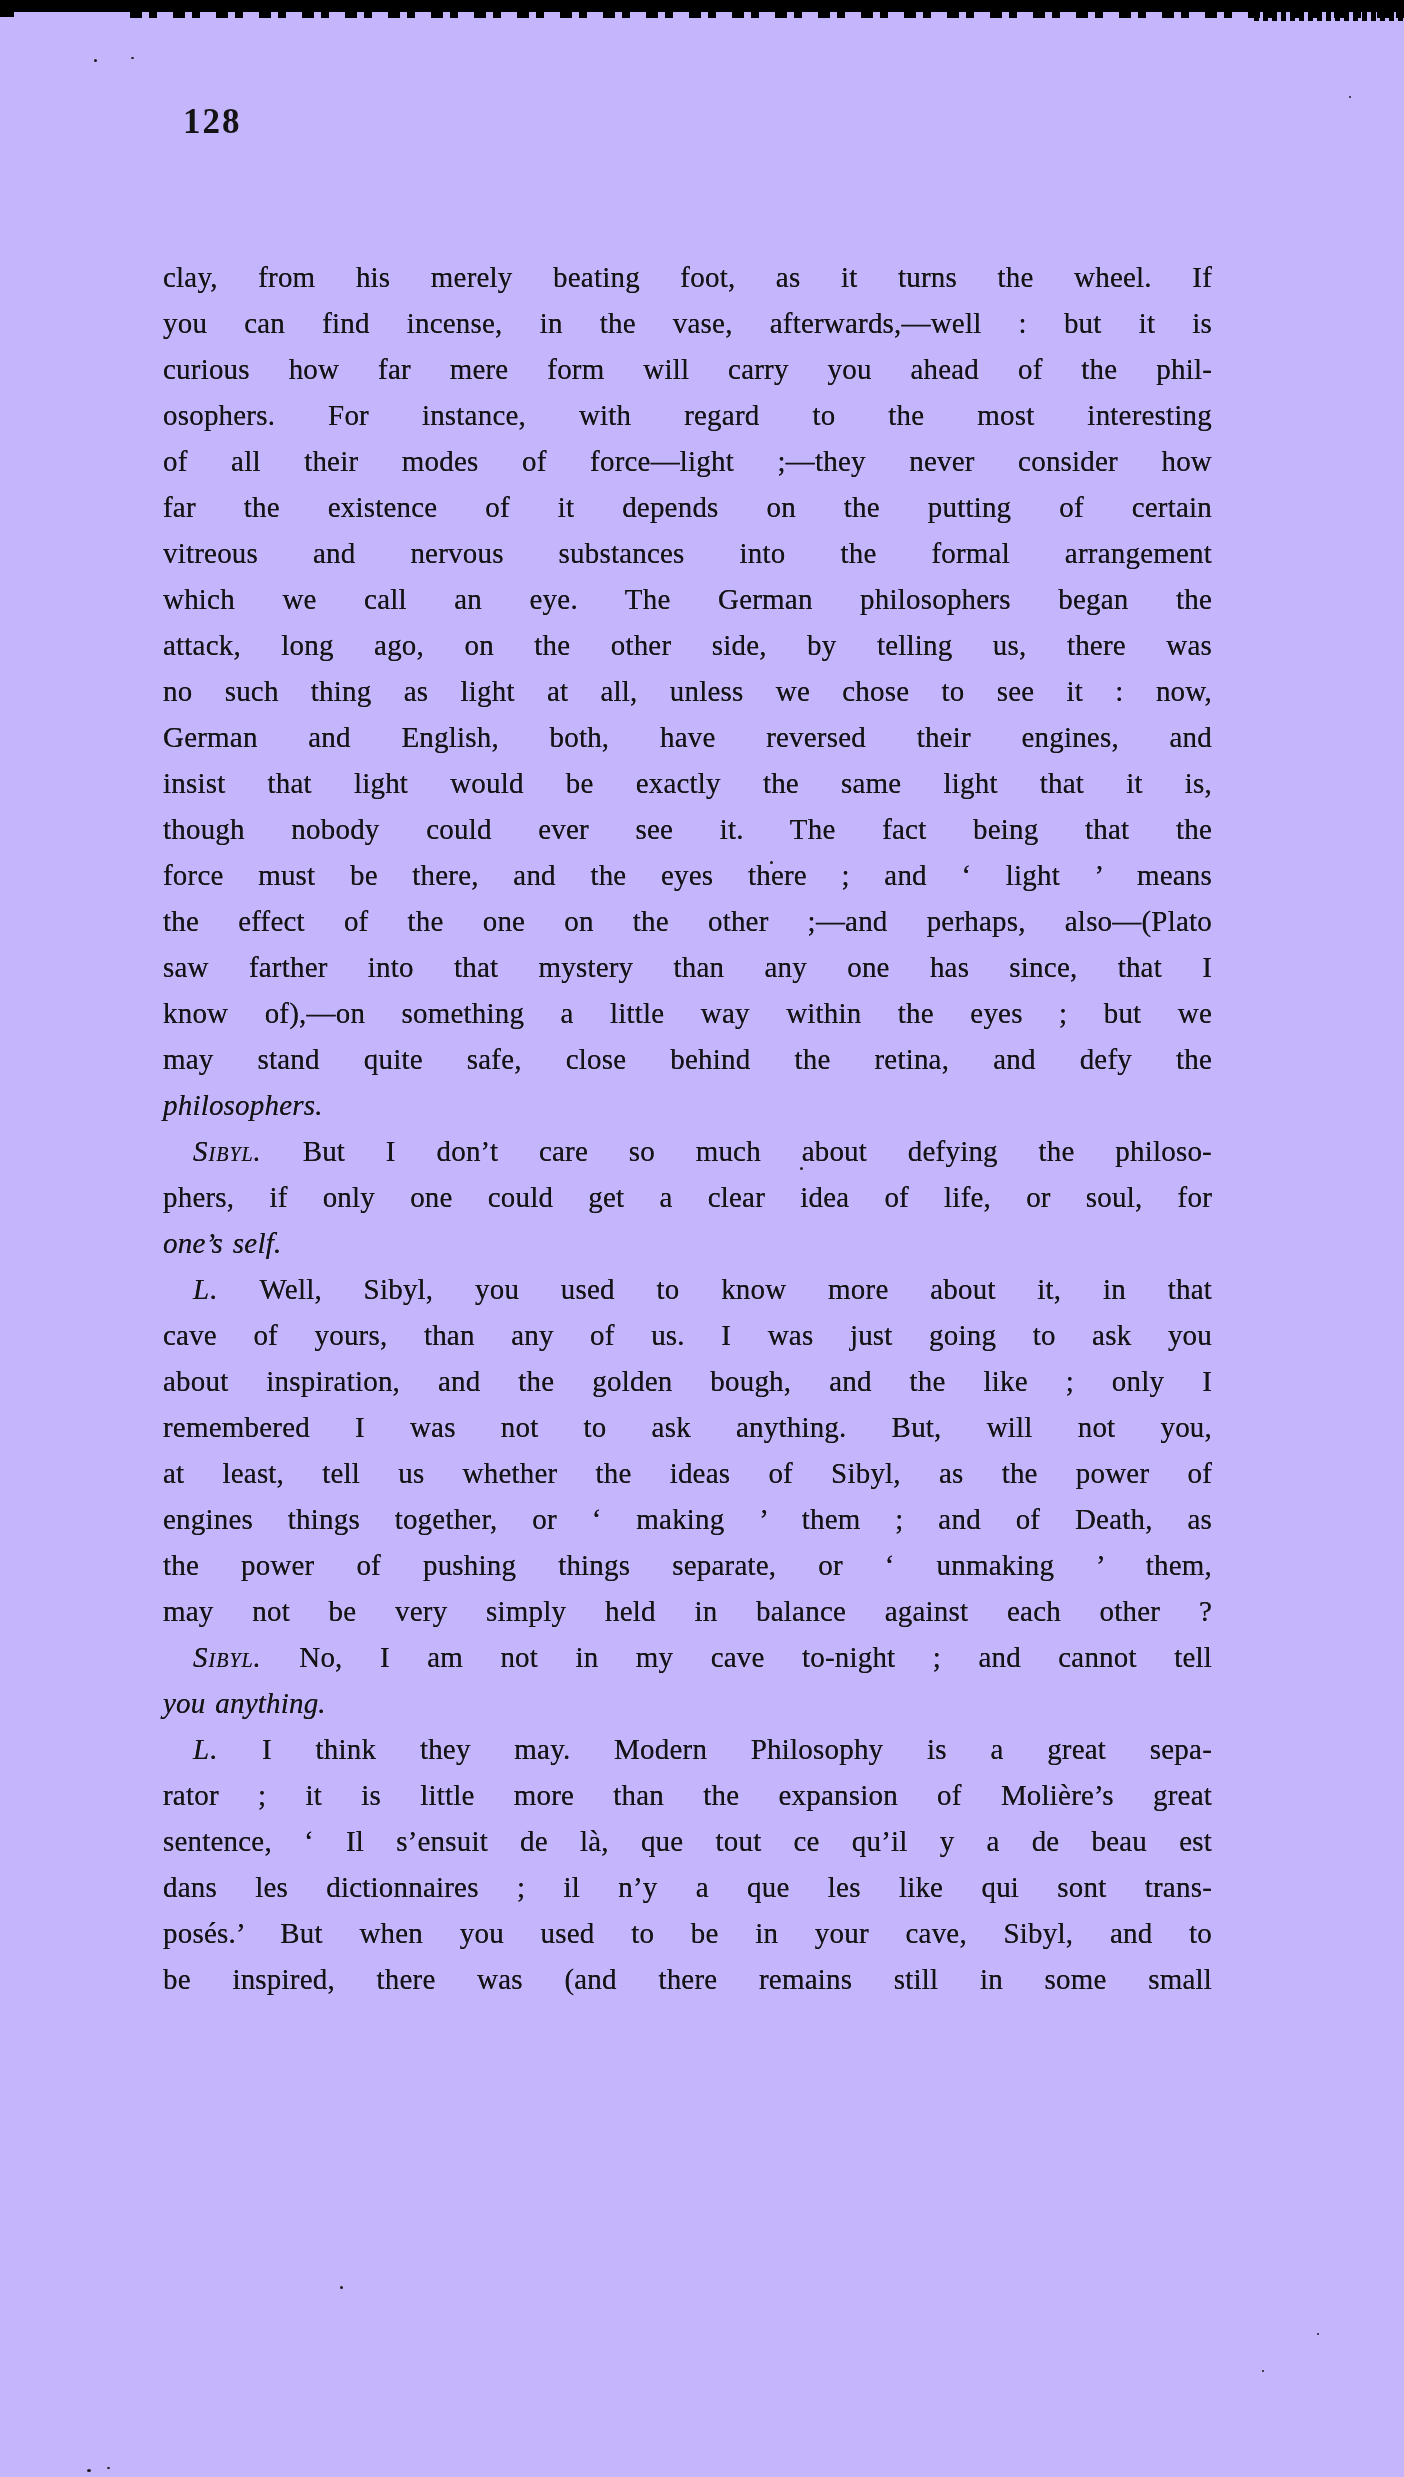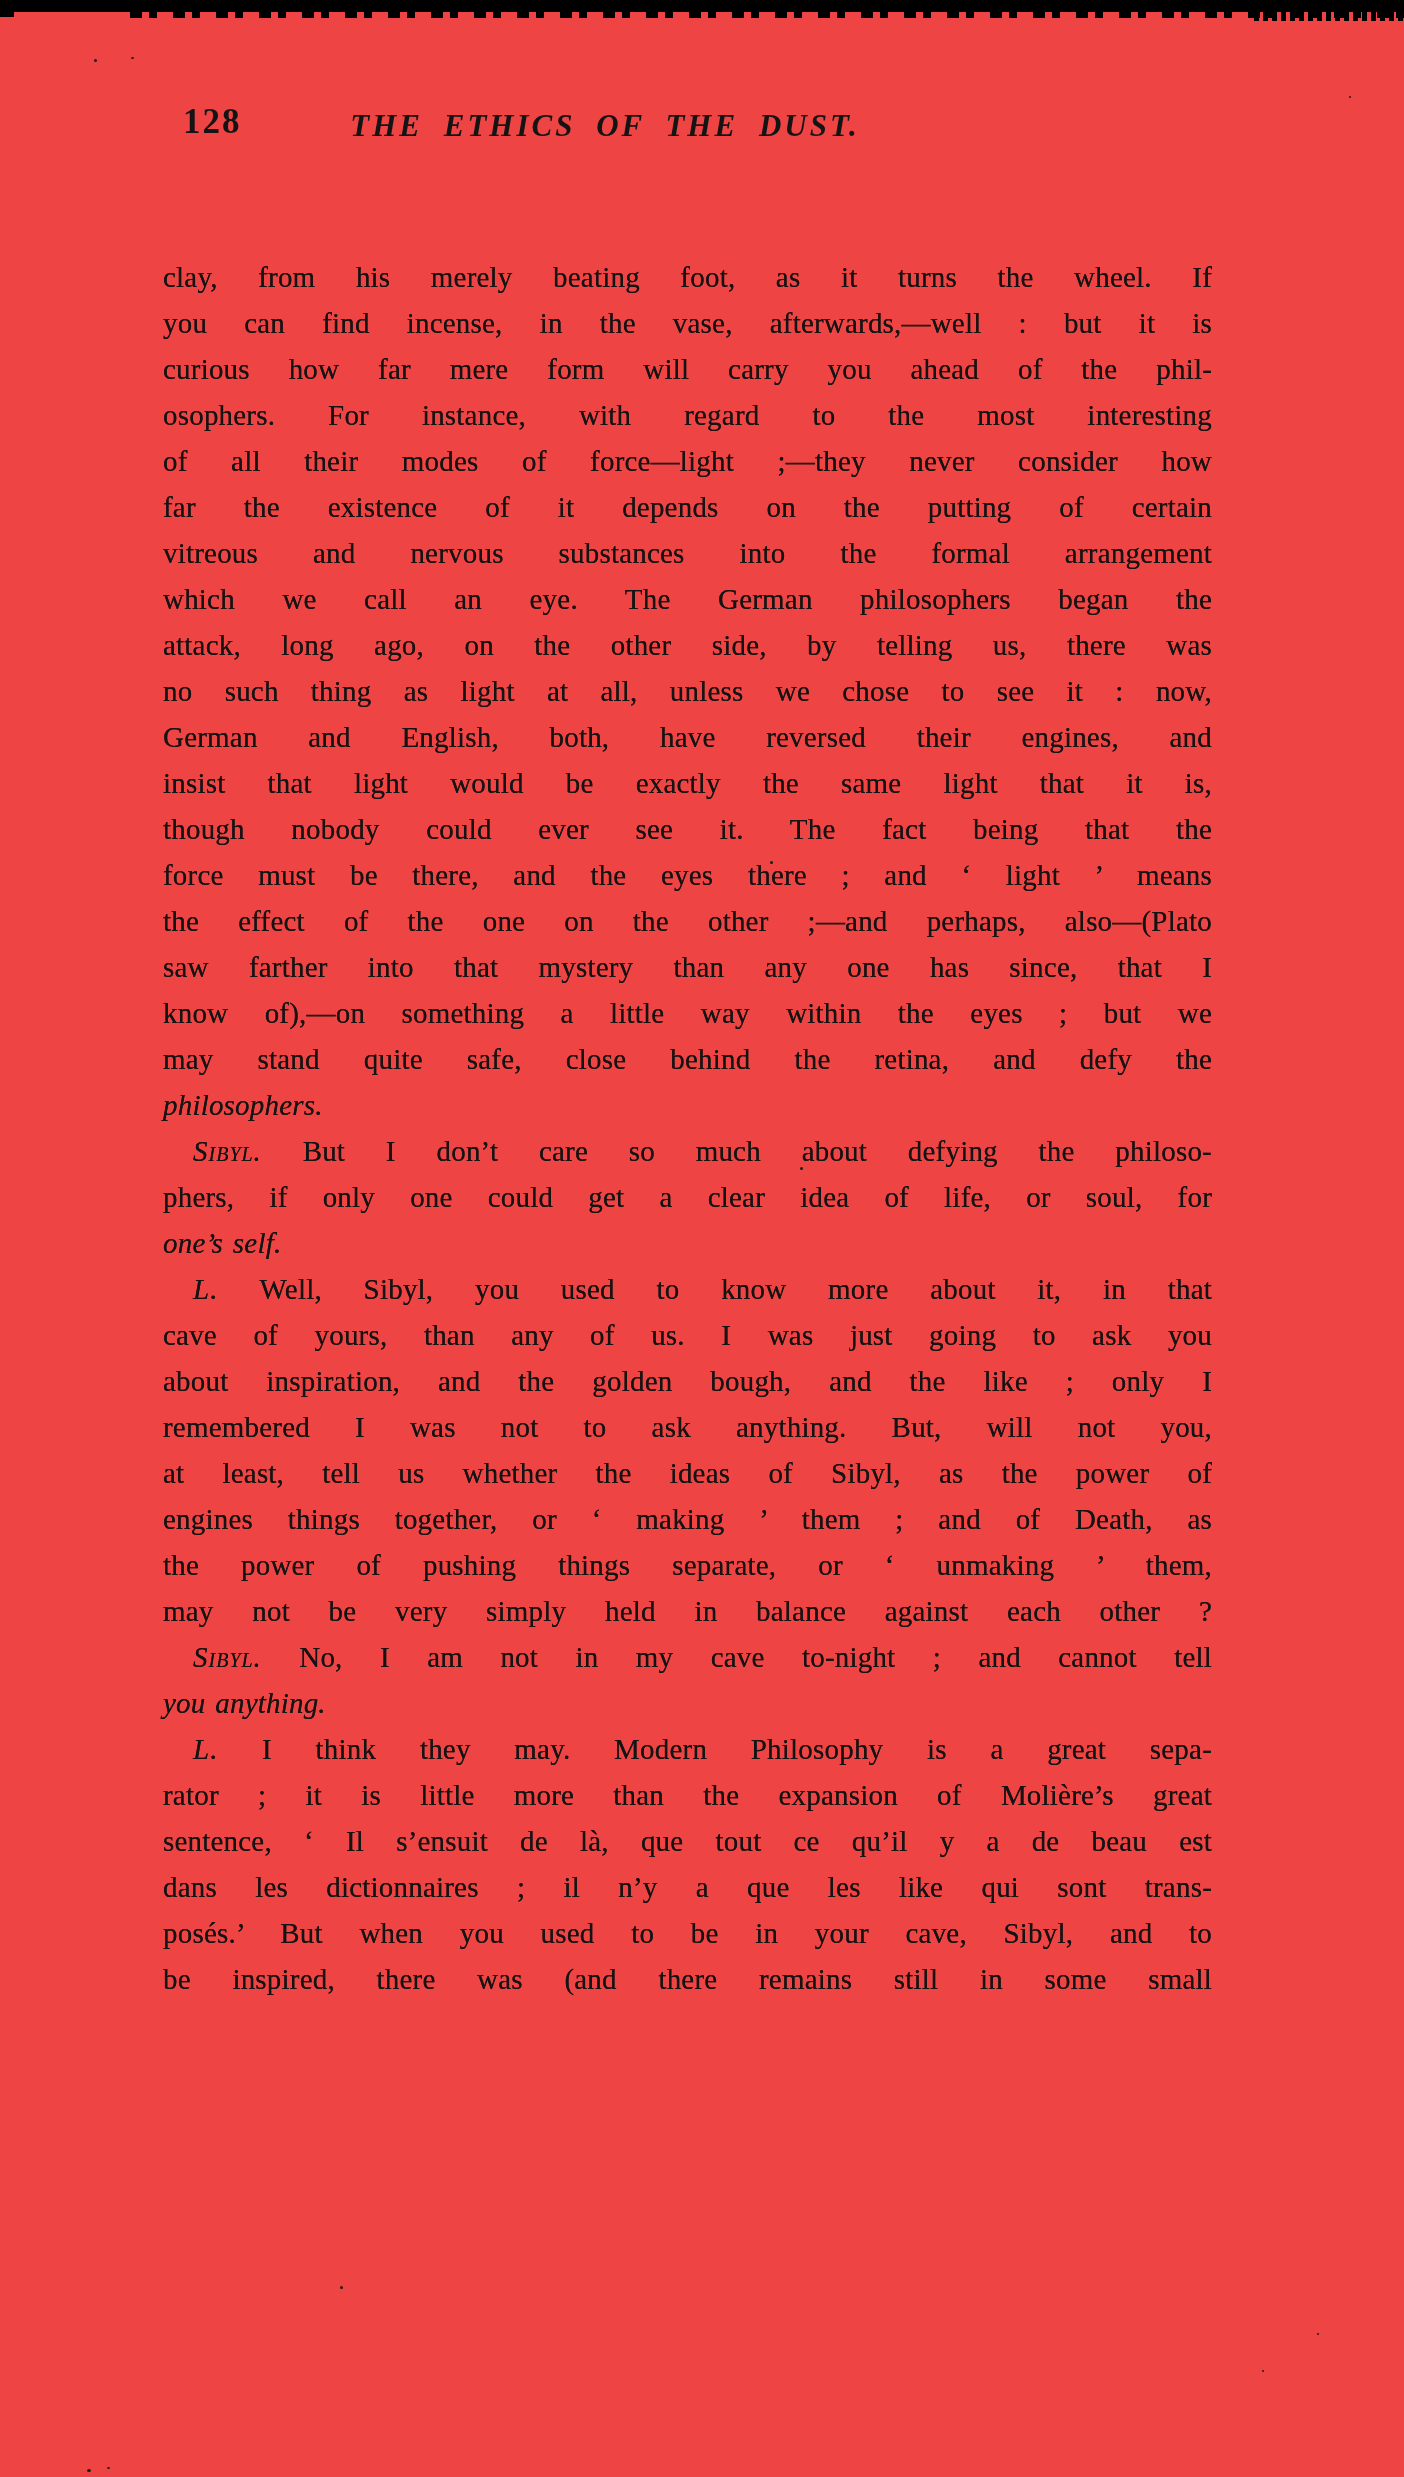--- a/index.html
+++ b/index.html
@@ -6,7 +6,7 @@
   .page{
     position:relative;
     width:1404px;height:2477px;
-    background:#ef4444;
+    background:#c4b5fd;
     overflow:hidden;
     font-family:"Liberation Serif","DejaVu Serif",serif;
     color:#141414;

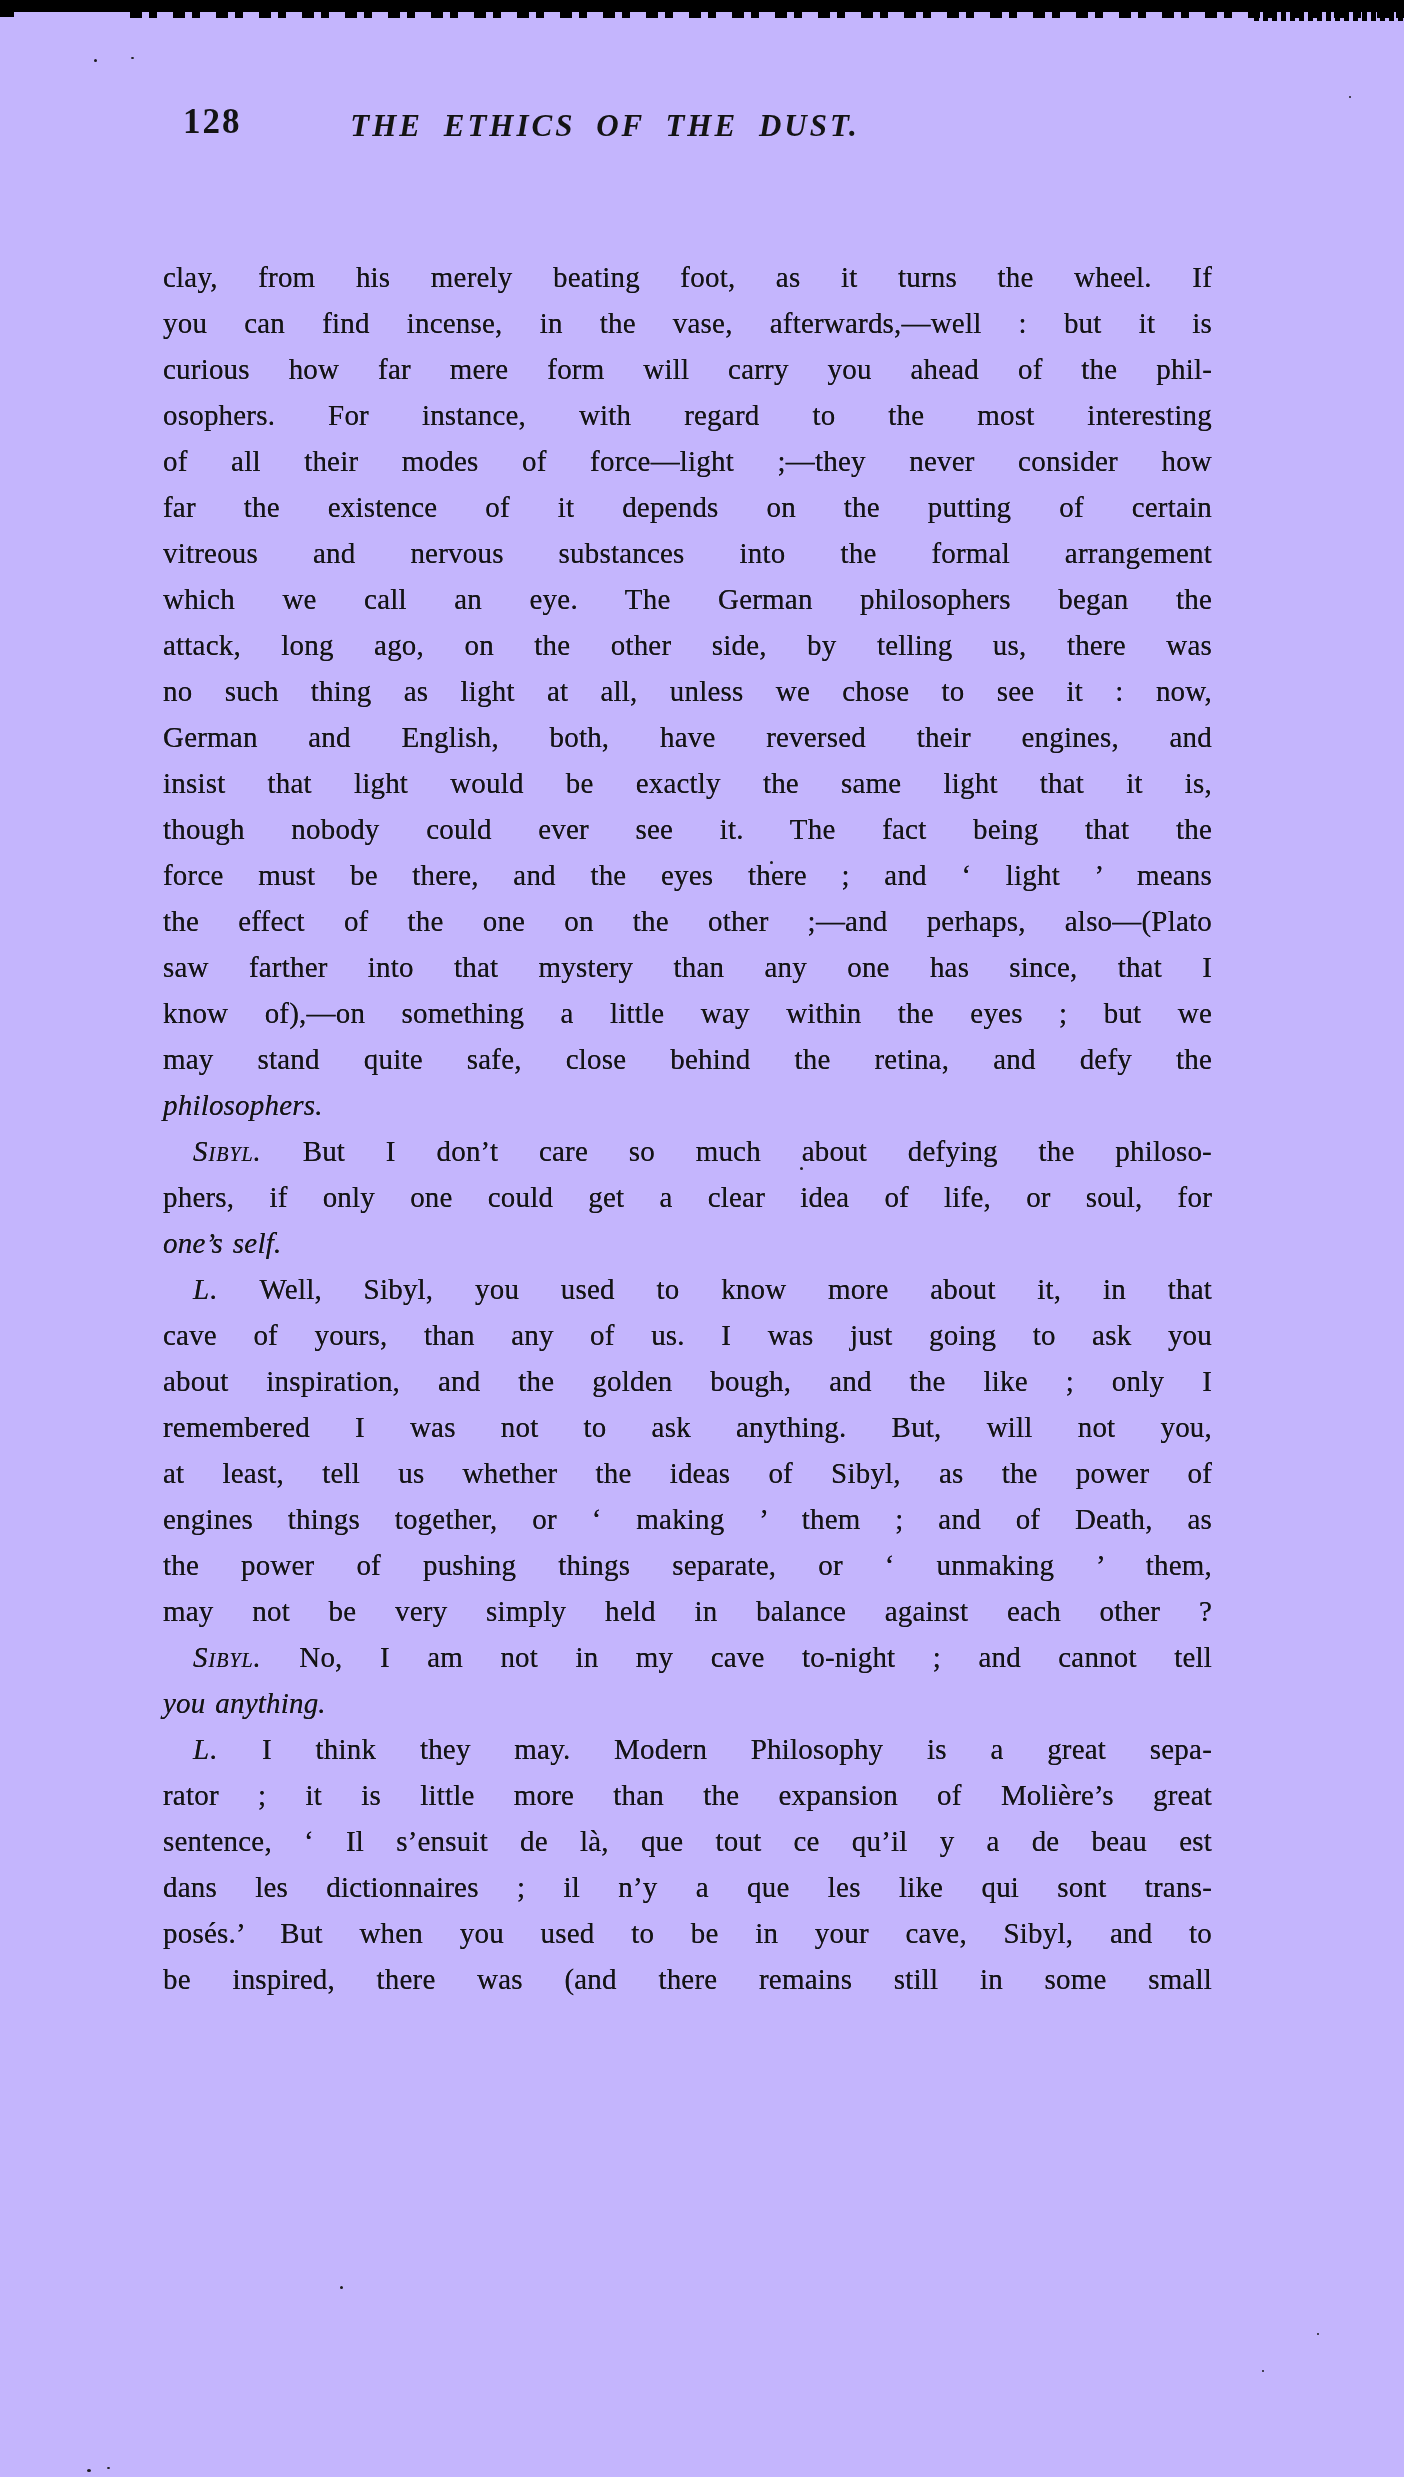--- a/index.html
+++ b/index.html
@@ -52,7 +52,6 @@
   <div class="topfrill3"></div>
 
   <div class="folio">128</div>
-  <div class="rhead">THE ETHICS OF THE DUST.</div>
 
   <div class="textblock">
 

